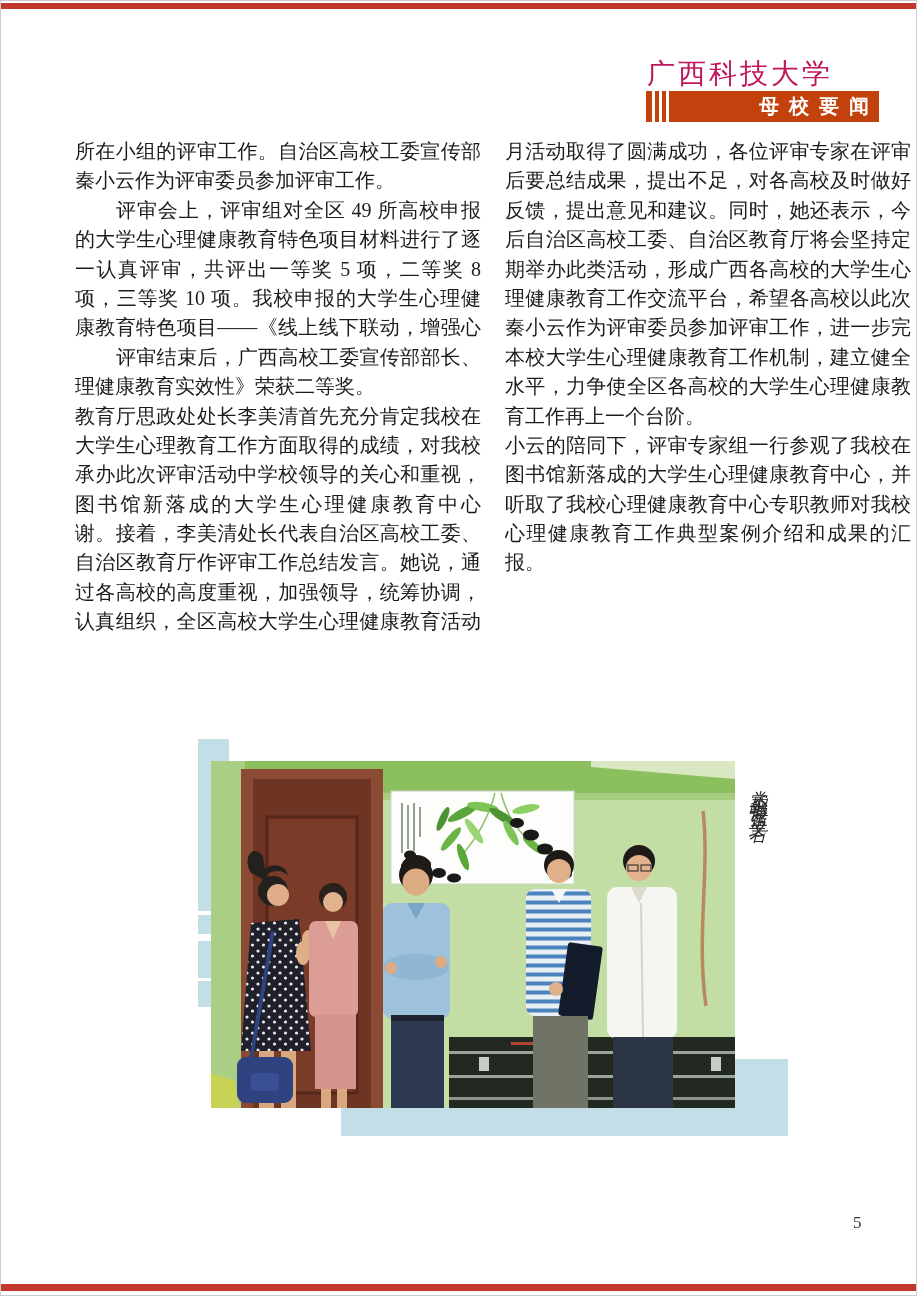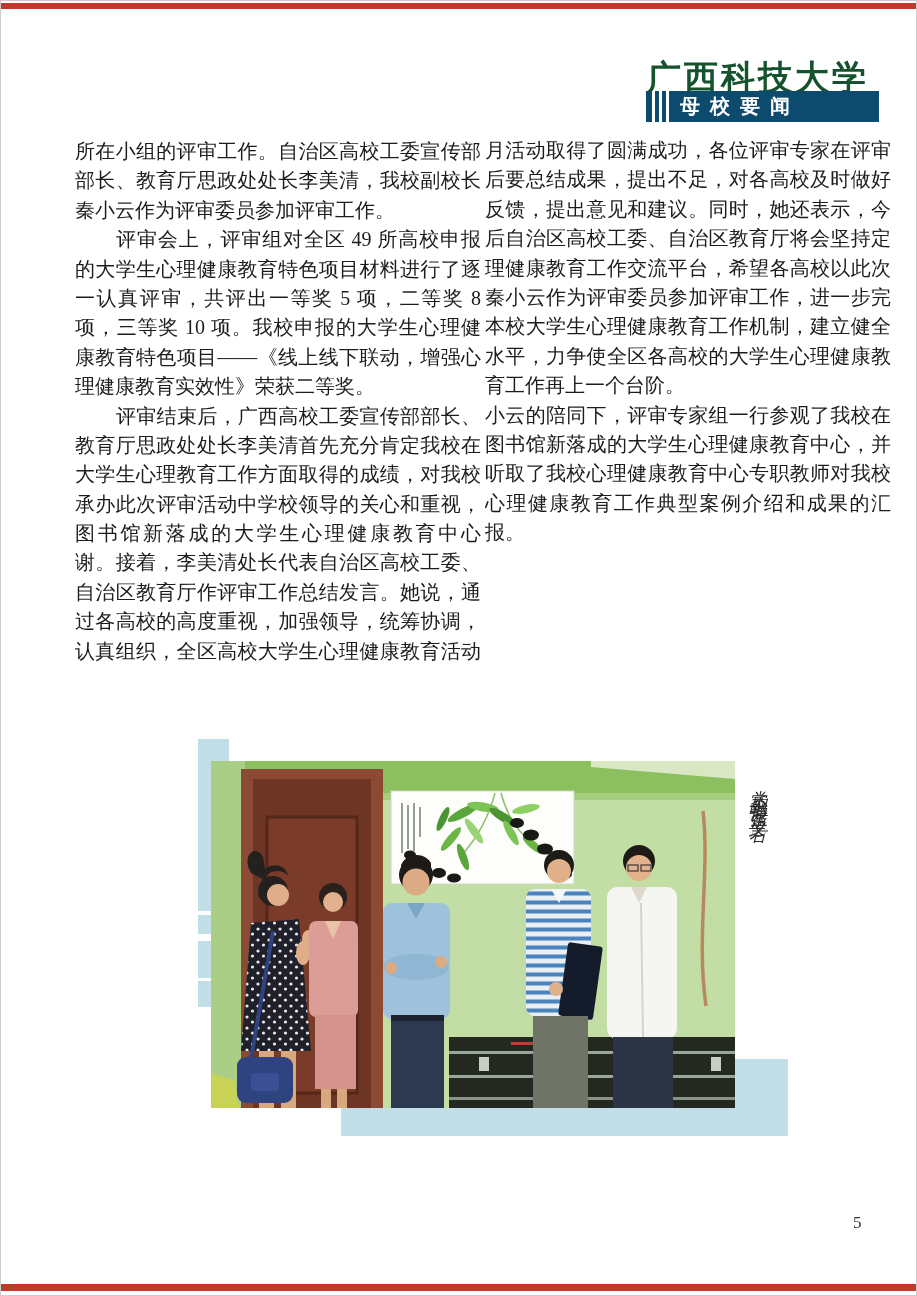--- a/index.html
+++ b/index.html
@@ -15,7 +15,7 @@
 
   .uni-title{
     position:absolute;left:646px;top:54px;width:240px;
-    font-size:34px;font-weight:bold;color:#14532d;letter-spacing:3px;
+    font-size:28px;font-weight:normal;color:#be185d;letter-spacing:3px;
   }
   .banner{
     position:absolute;left:645px;top:90px;width:233px;height:31px;

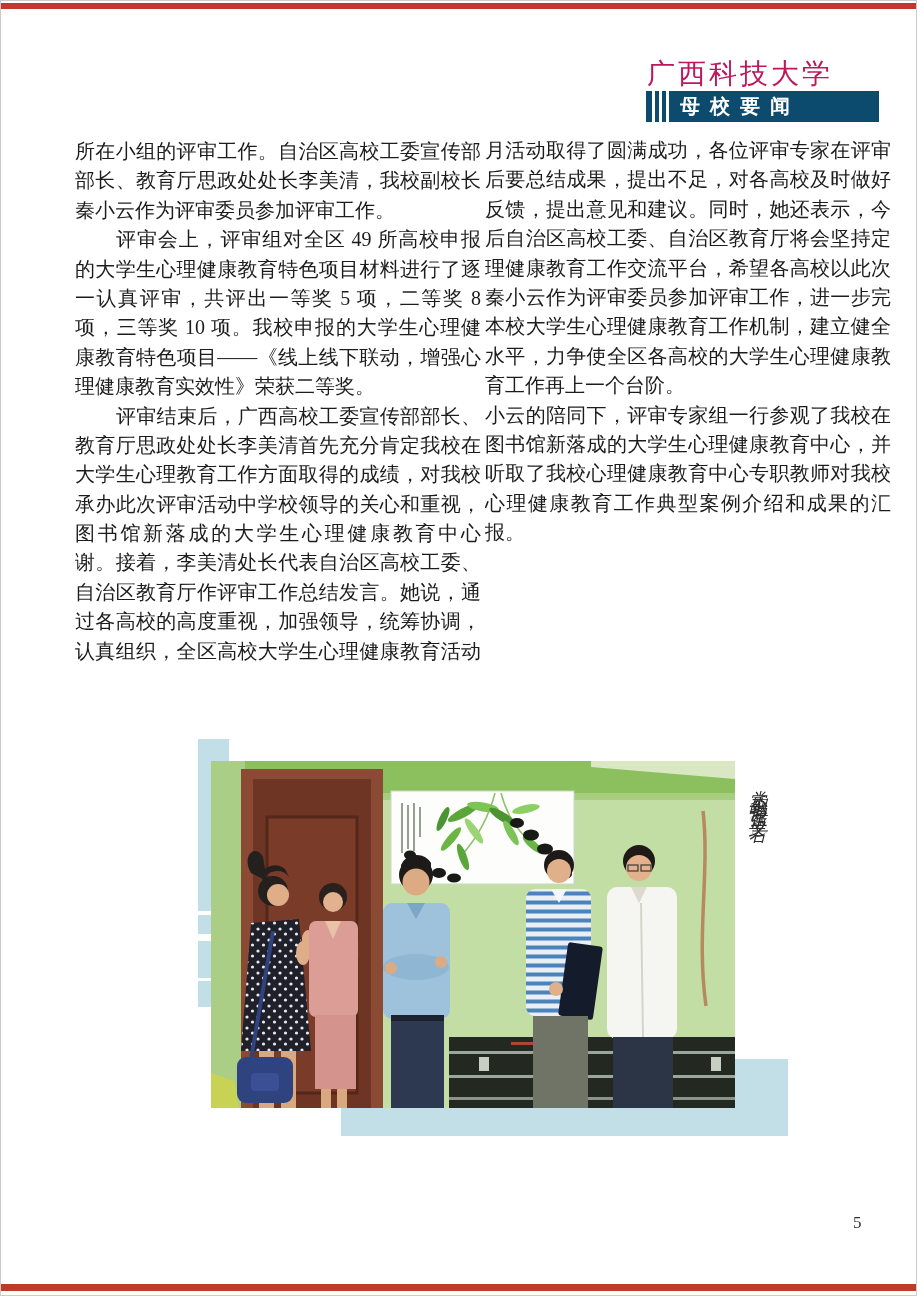--- a/index.html
+++ b/index.html
@@ -19,10 +19,10 @@
   }
   .banner{
     position:absolute;left:645px;top:90px;width:233px;height:31px;
-    background:#0c4a6e;color:#ffffff;
+    background:#c2410c;color:#ffffff;
     font-family:"Liberation Sans","DejaVu Sans",sans-serif;
     font-weight:bold;font-size:20px;letter-spacing:10px;
-    display:flex;align-items:center;justify-content:flex-start;
+    display:flex;align-items:center;justify-content:flex-end;
     padding-left:34px;box-sizing:border-box;
   }
   .banner .stripe{position:absolute;top:0;width:2.5px;height:100%;background:#ffffff;}

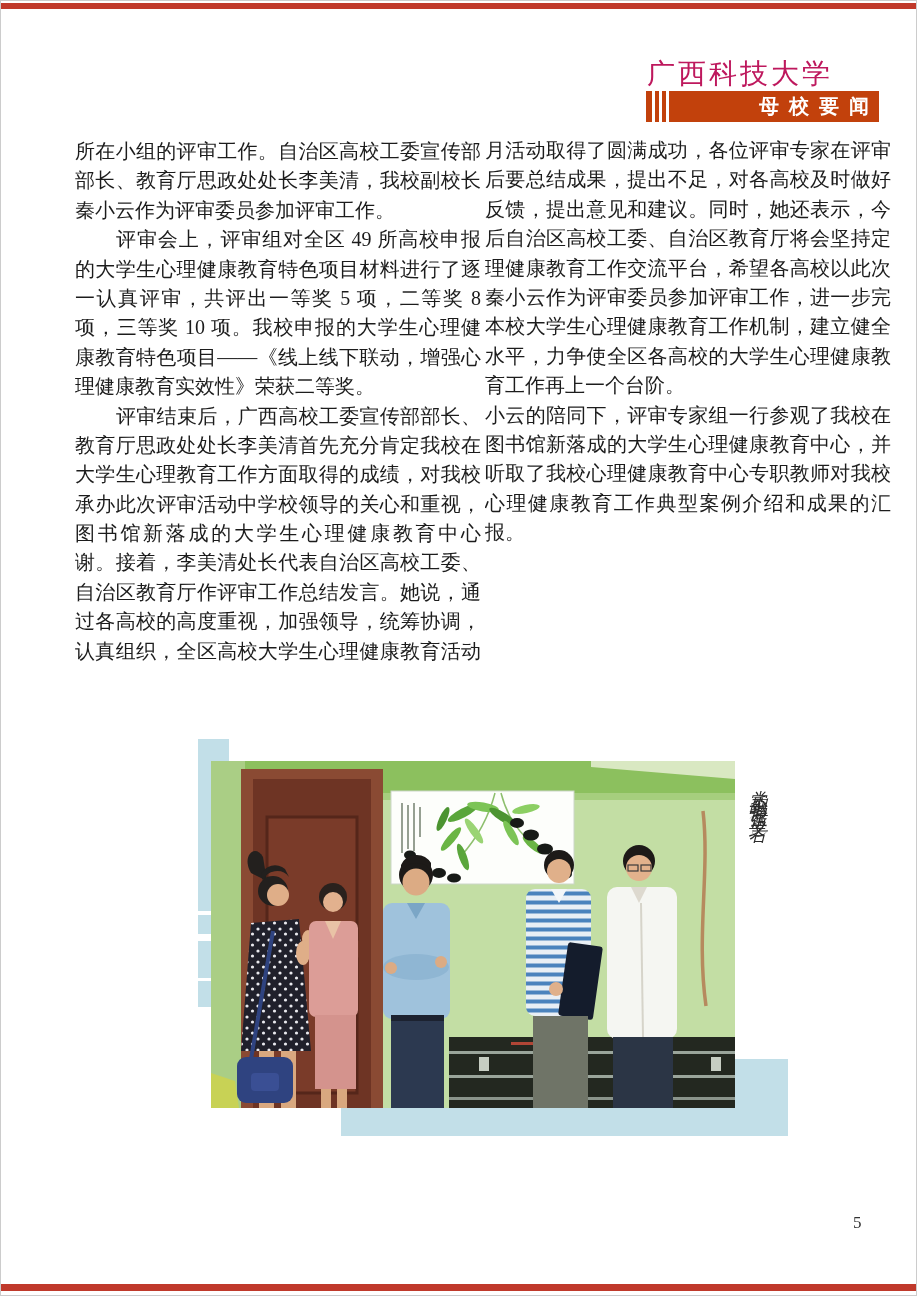--- a/index.html
+++ b/index.html
@@ -30,7 +30,7 @@
 
   .col{position:absolute;top:136px;width:406px;font-size:20px;color:#1c1c1c;}
   .col-left{left:74px;}
-  .col-right{left:484px;font-family:Liberation Mono, monospace;}
+  .col-right{left:504px;}
   .tline{height:29.4px;line-height:29.4px;overflow:hidden;}
   .tline.just{text-align:justify;text-align-last:justify;}
   .tline.ind{text-indent:2.05em;}

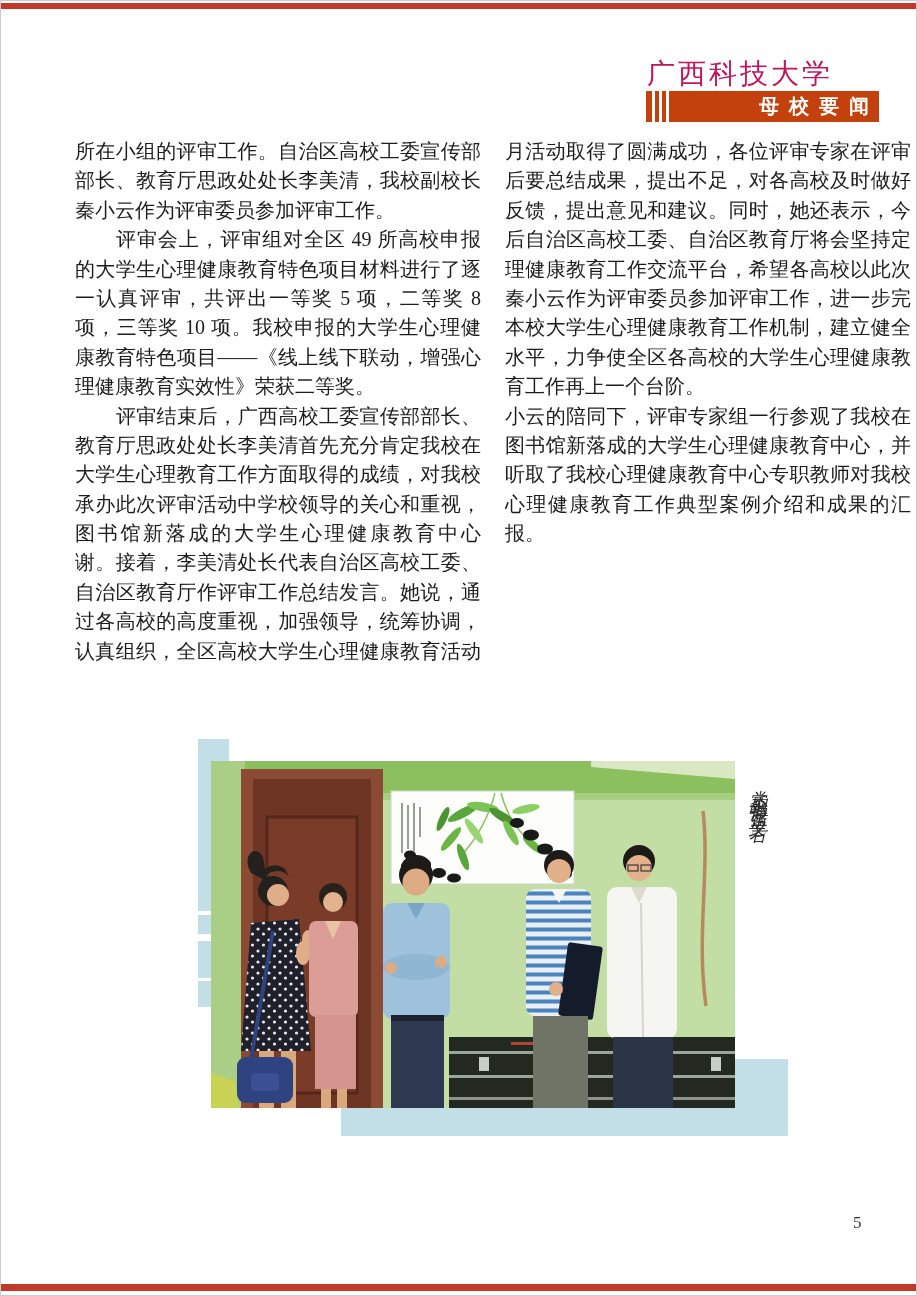--- a/index.html
+++ b/index.html
@@ -70,7 +70,6 @@
 
   <div class="col col-left">
       <div class="tline just">所在小组的评审工作。自治区高校工委宣传部</div>
-      <div class="tline just">部长、教育厅思政处处长李美清，我校副校长</div>
       <div class="tline">秦小云作为评审委员参加评审工作。</div>
       <div class="tline just ind">评审会上，评审组对全区 49 所高校申报</div>
       <div class="tline just">的大学生心理健康教育特色项目材料进行了逐</div>

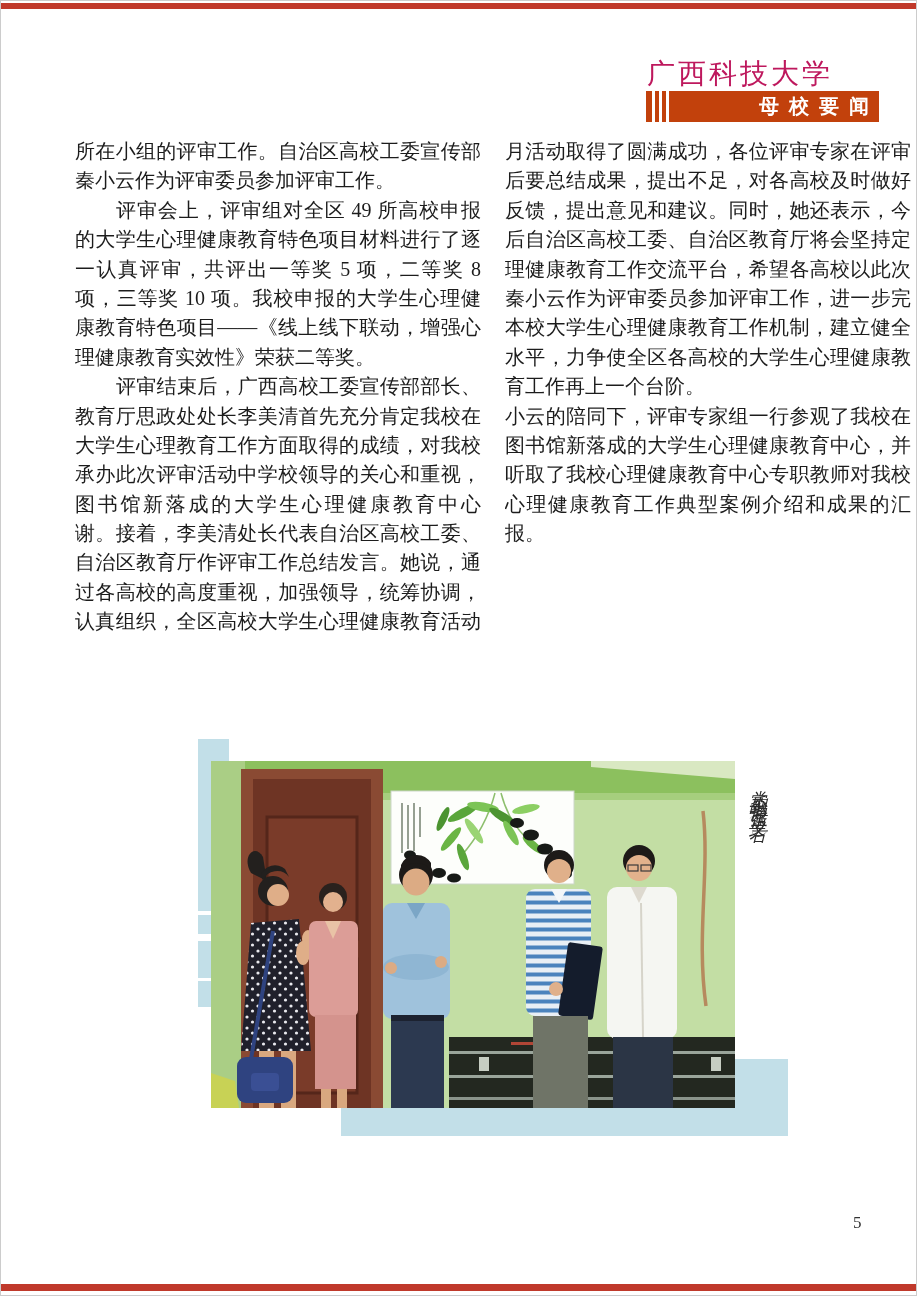--- a/index.html
+++ b/index.html
@@ -92,6 +92,7 @@
       <div class="tline just">后要总结成果，提出不足，对各高校及时做好</div>
       <div class="tline just">反馈，提出意见和建议。同时，她还表示，今</div>
       <div class="tline just">后自治区高校工委、自治区教育厅将会坚持定</div>
+      <div class="tline just">期举办此类活动，形成广西各高校的大学生心</div>
       <div class="tline just">理健康教育工作交流平台，希望各高校以此次</div>
       <div class="tline just">秦小云作为评审委员参加评审工作，进一步完善</div>
       <div class="tline just">本校大学生心理健康教育工作机制，建立健全</div>

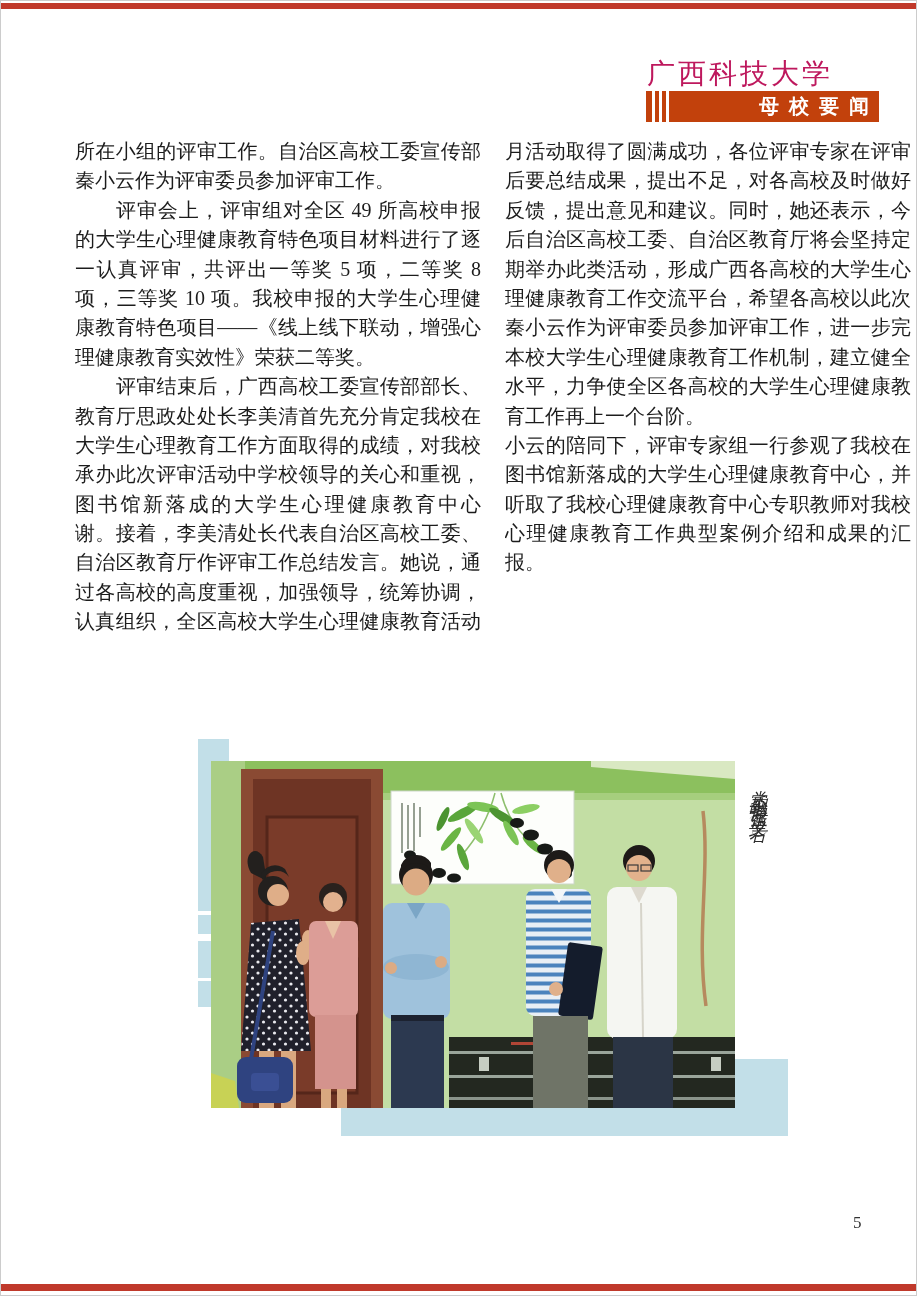--- a/index.html
+++ b/index.html
@@ -76,8 +76,8 @@
       <div class="tline just">一认真评审，共评出一等奖 5 项，二等奖 8</div>
       <div class="tline just">项，三等奖 10 项。我校申报的大学生心理健</div>
       <div class="tline just">康教育特色项目——《线上线下联动，增强心</div>
+      <div class="tline just ind">评审结束后，广西高校工委宣传部部长、</div>
       <div class="tline">理健康教育实效性》荣获二等奖。</div>
-      <div class="tline just ind">评审结束后，广西高校工委宣传部部长、</div>
       <div class="tline just">教育厅思政处处长李美清首先充分肯定我校在</div>
       <div class="tline just">大学生心理教育工作方面取得的成绩，对我校</div>
       <div class="tline just">承办此次评审活动中学校领导的关心和重视，</div>

